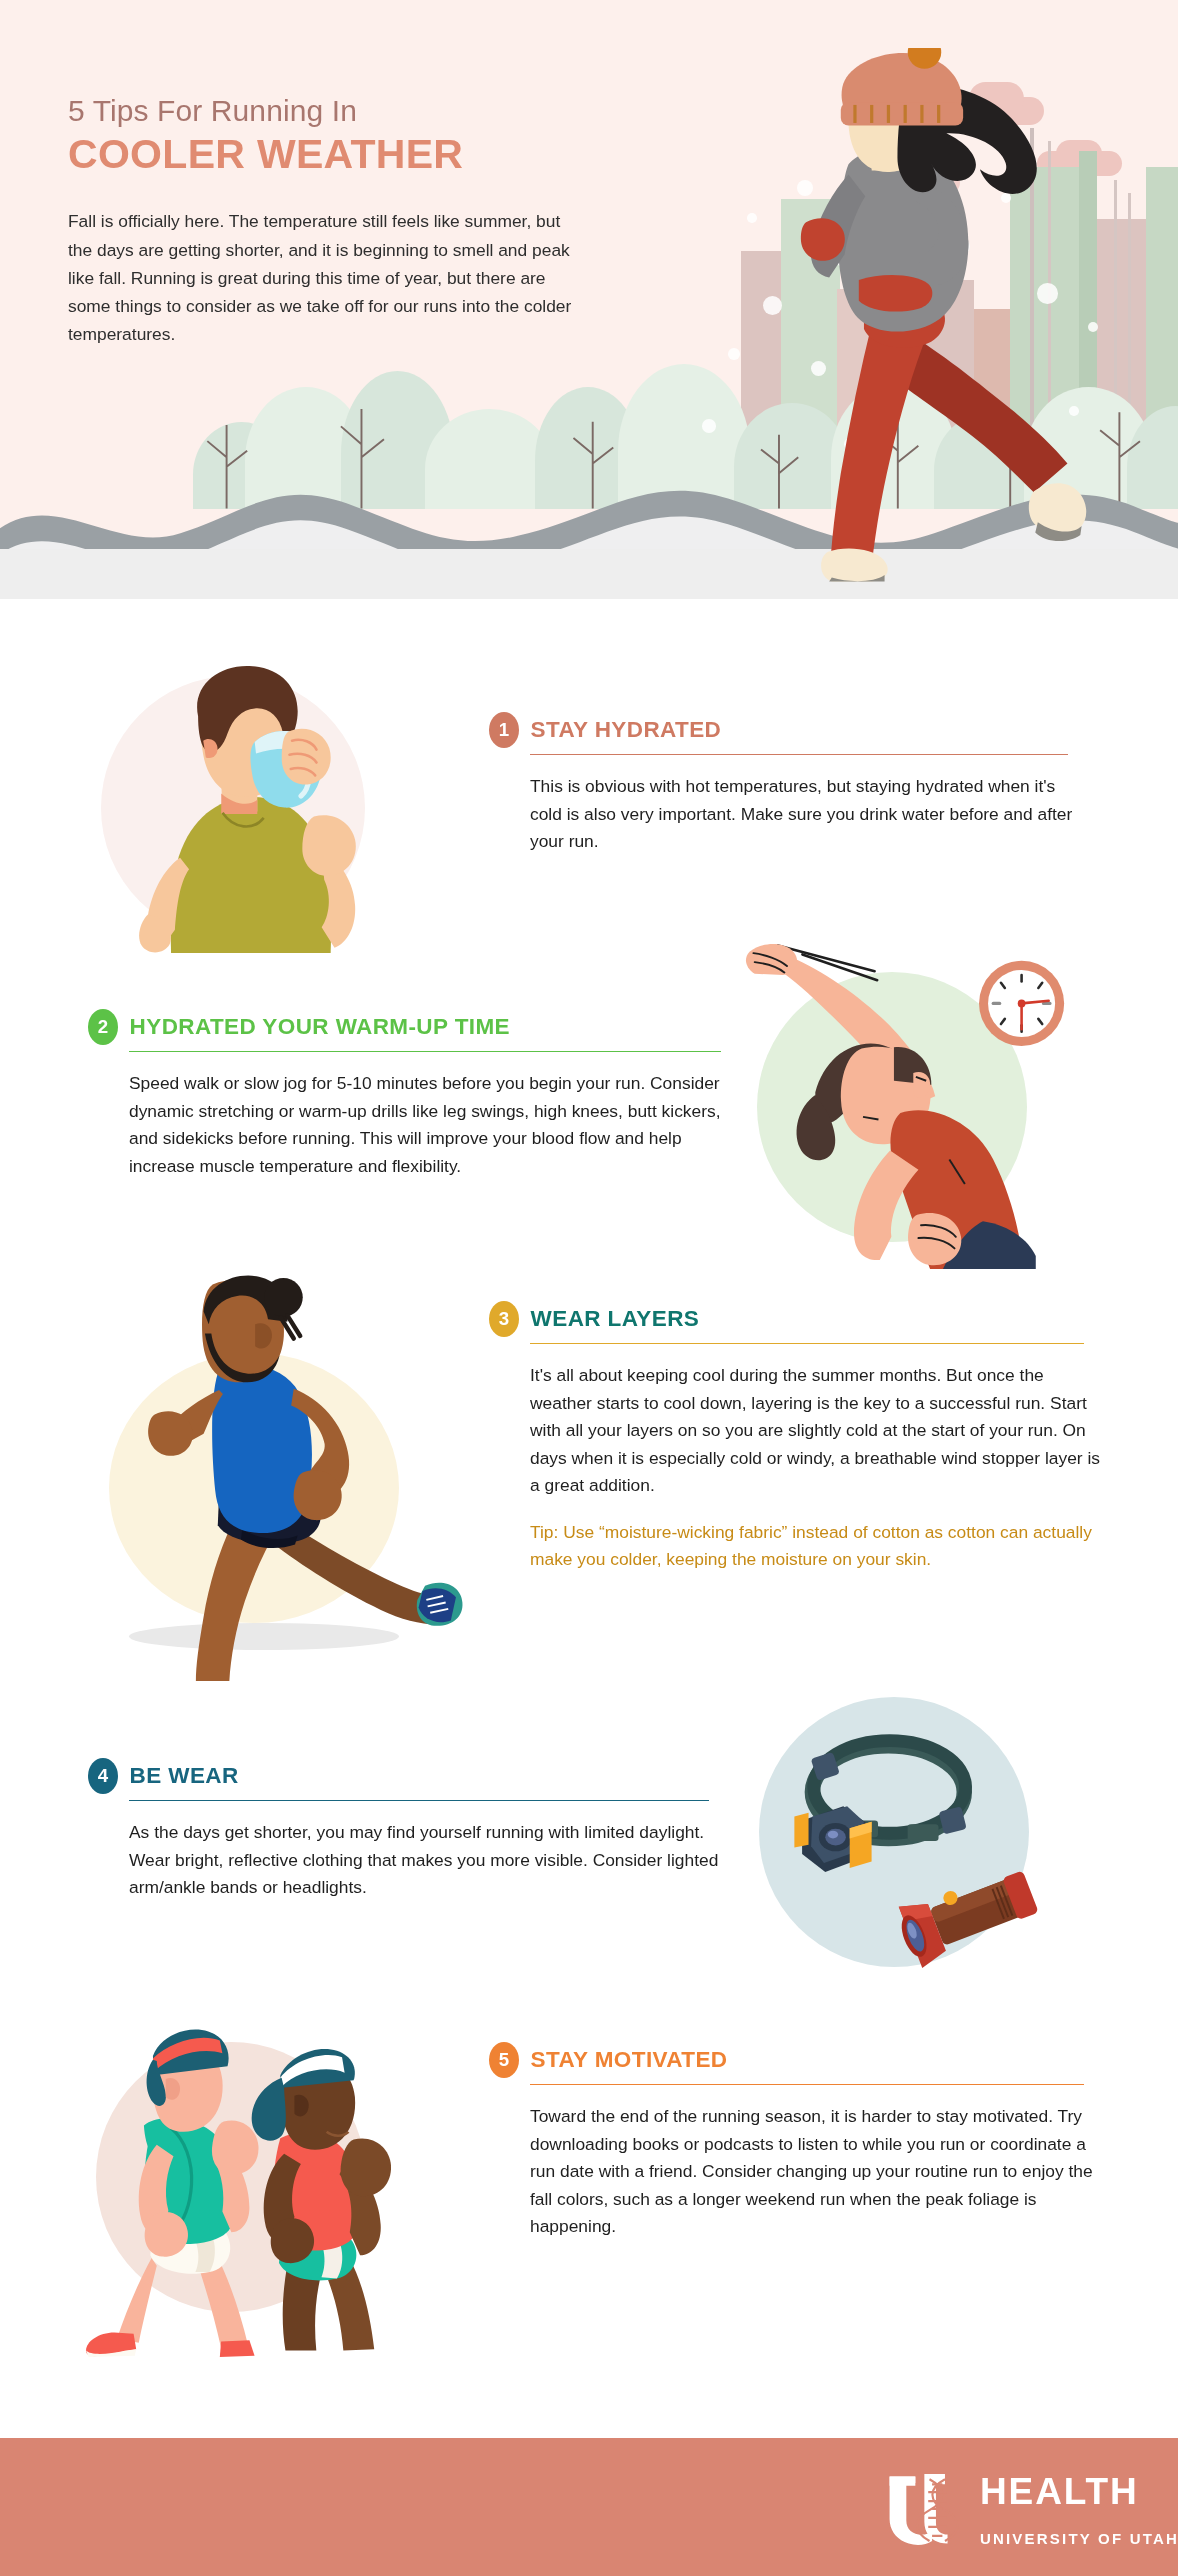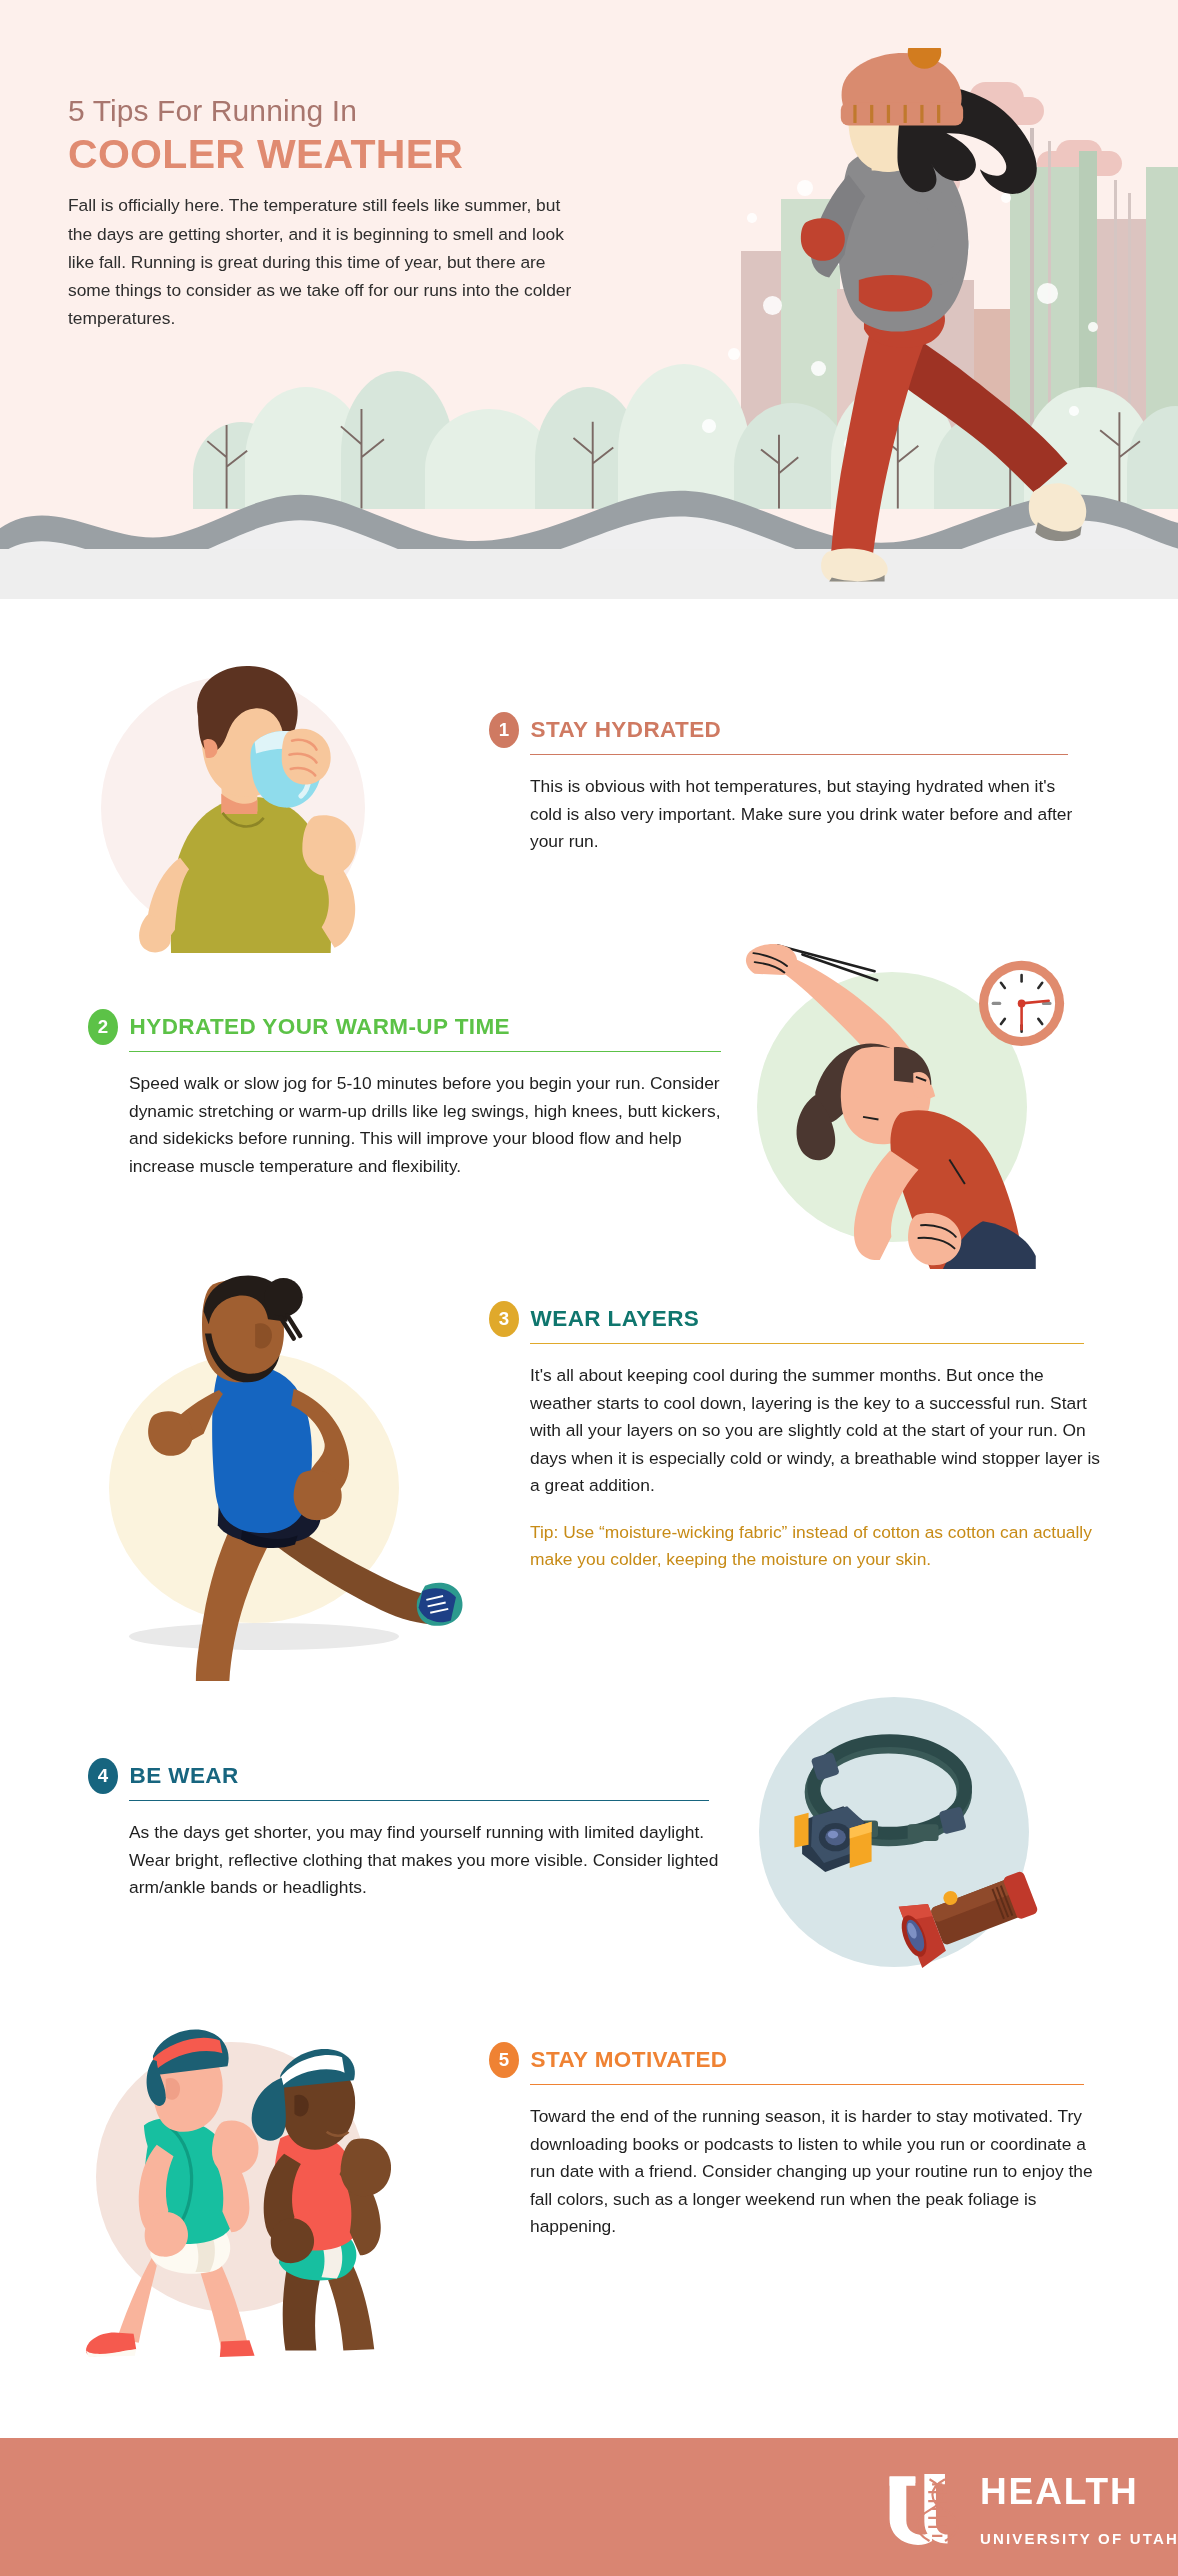--- a/index.html
+++ b/index.html
@@ -42,7 +42,7 @@
     color: #e08b71;
     letter-spacing: 0.3px;
     line-height: 1.1;
-    margin-bottom: 14px;
+    margin-bottom: 30px;
   }
   .hero-body {
     font-size: 17.4px;

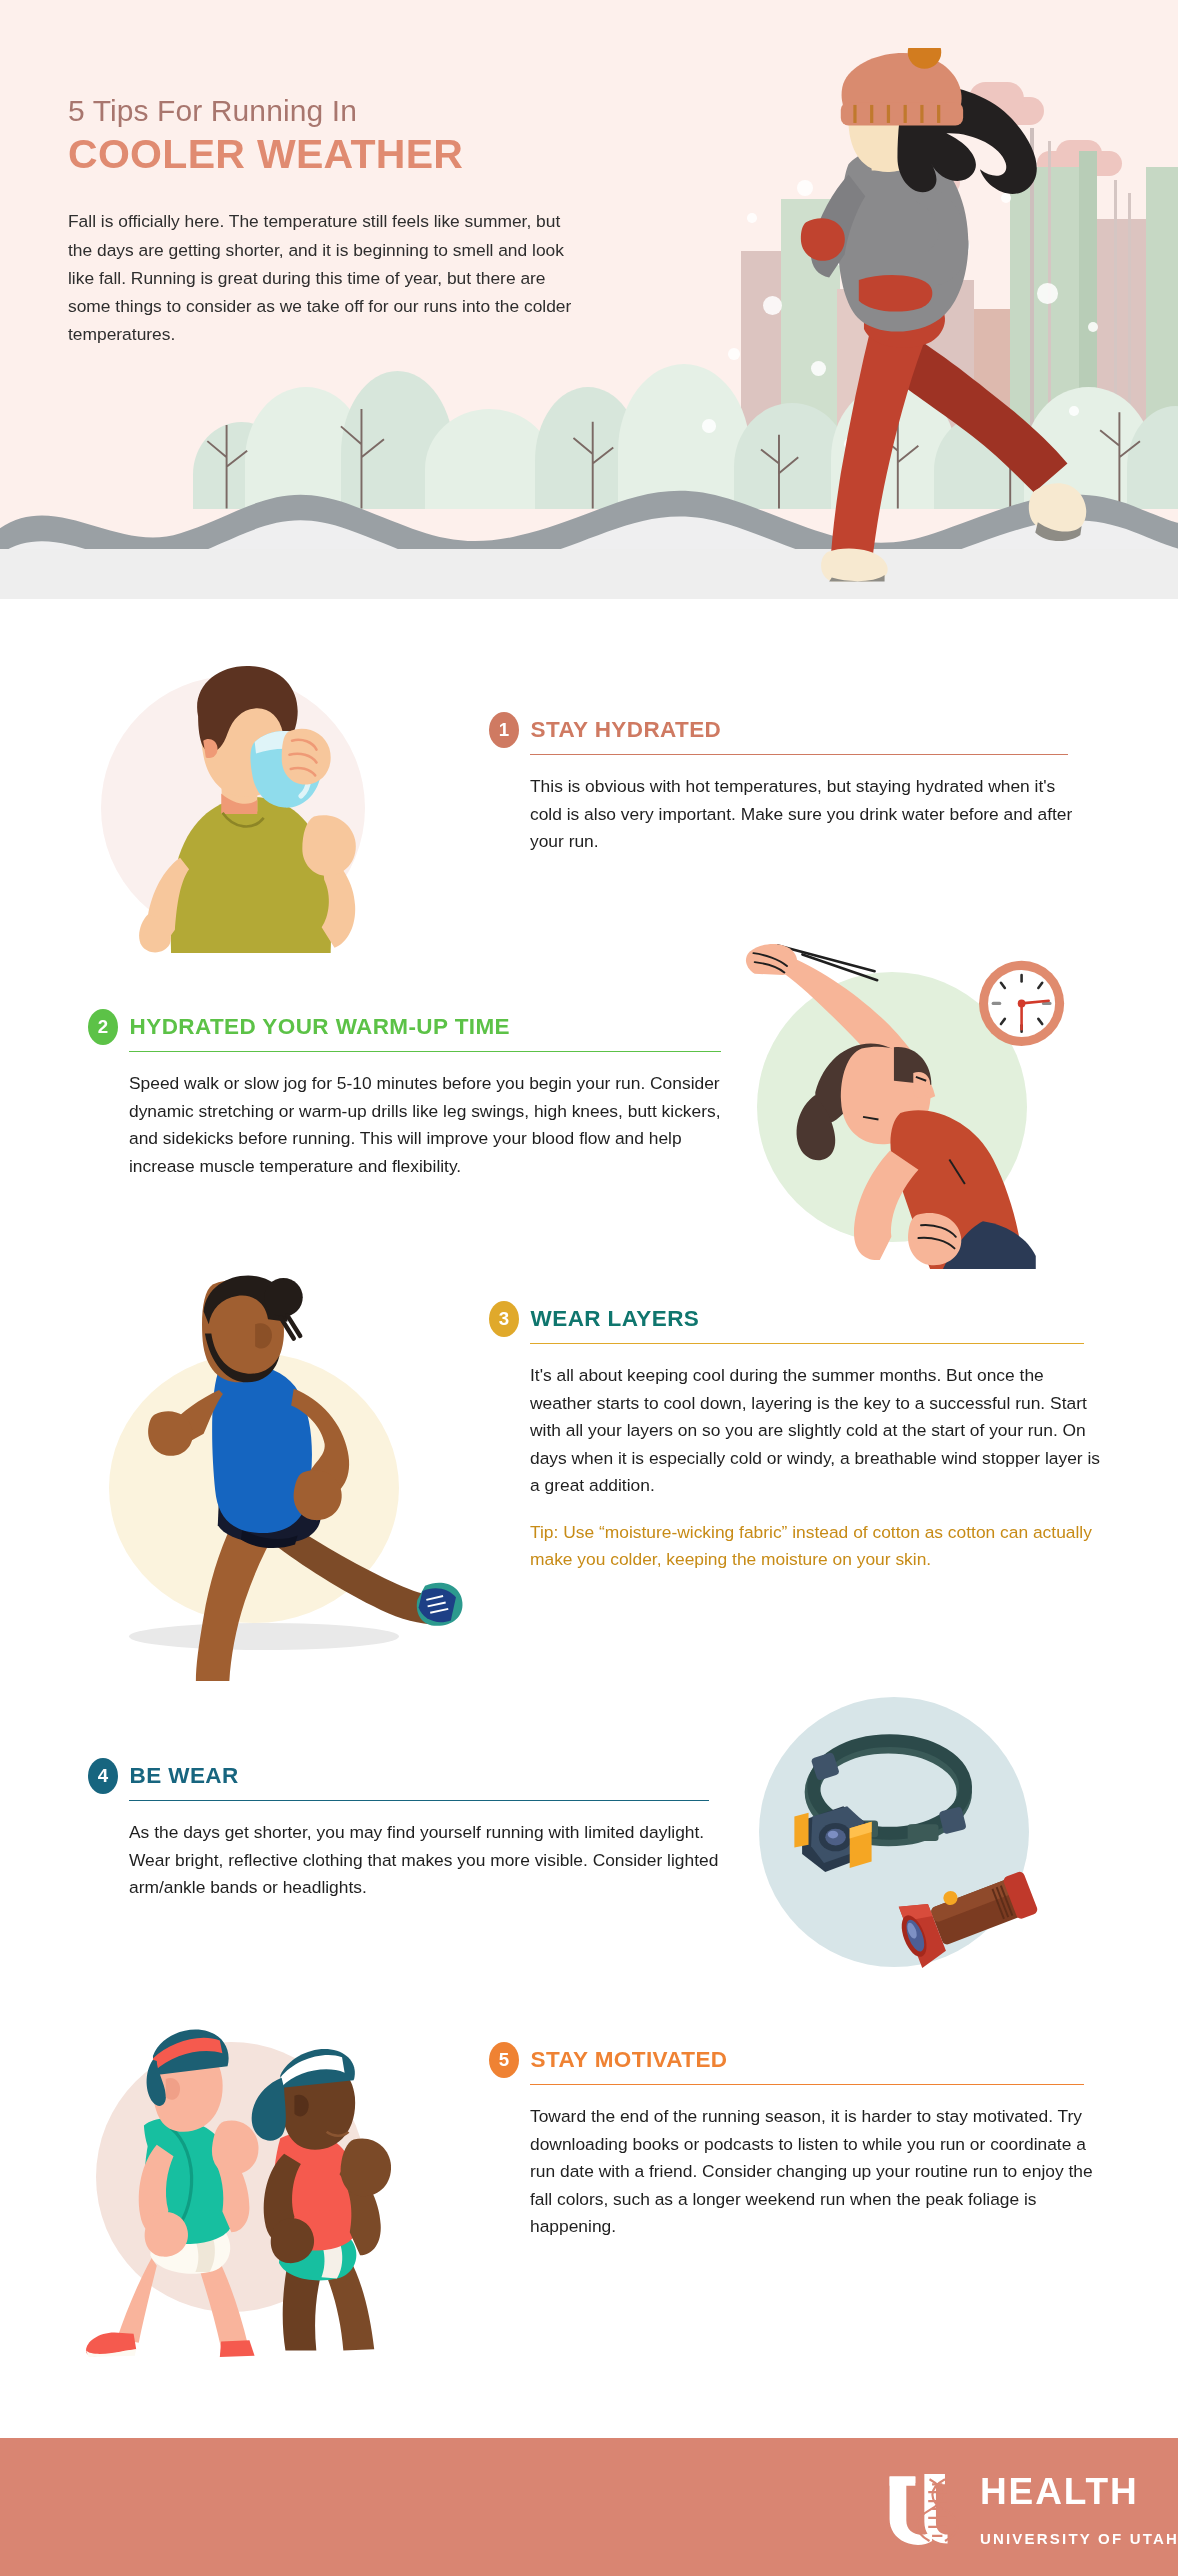--- a/index.html
+++ b/index.html
@@ -224,7 +224,7 @@
   <div class="hero-inner">
     <div class="hero-kicker">5 Tips For Running In</div>
     <h1 class="hero-title">COOLER WEATHER</h1>
-    <p class="hero-body">Fall is officially here. The temperature still feels like summer, but the days are getting shorter, and it is beginning to smell and look like fall. Running is great during this time of year, but there are some things to consider as we take off for our runs into the colder temperatures.</p>
+    <p class="hero-body">Fall is officially here. The temperature still feels like summer, but the days are getting shorter, and it is beginning to smell and peak like fall. Running is great during this time of year, but there are some things to consider as we take off for our runs into the colder temperatures.</p>
   </div>
 </section>
 

